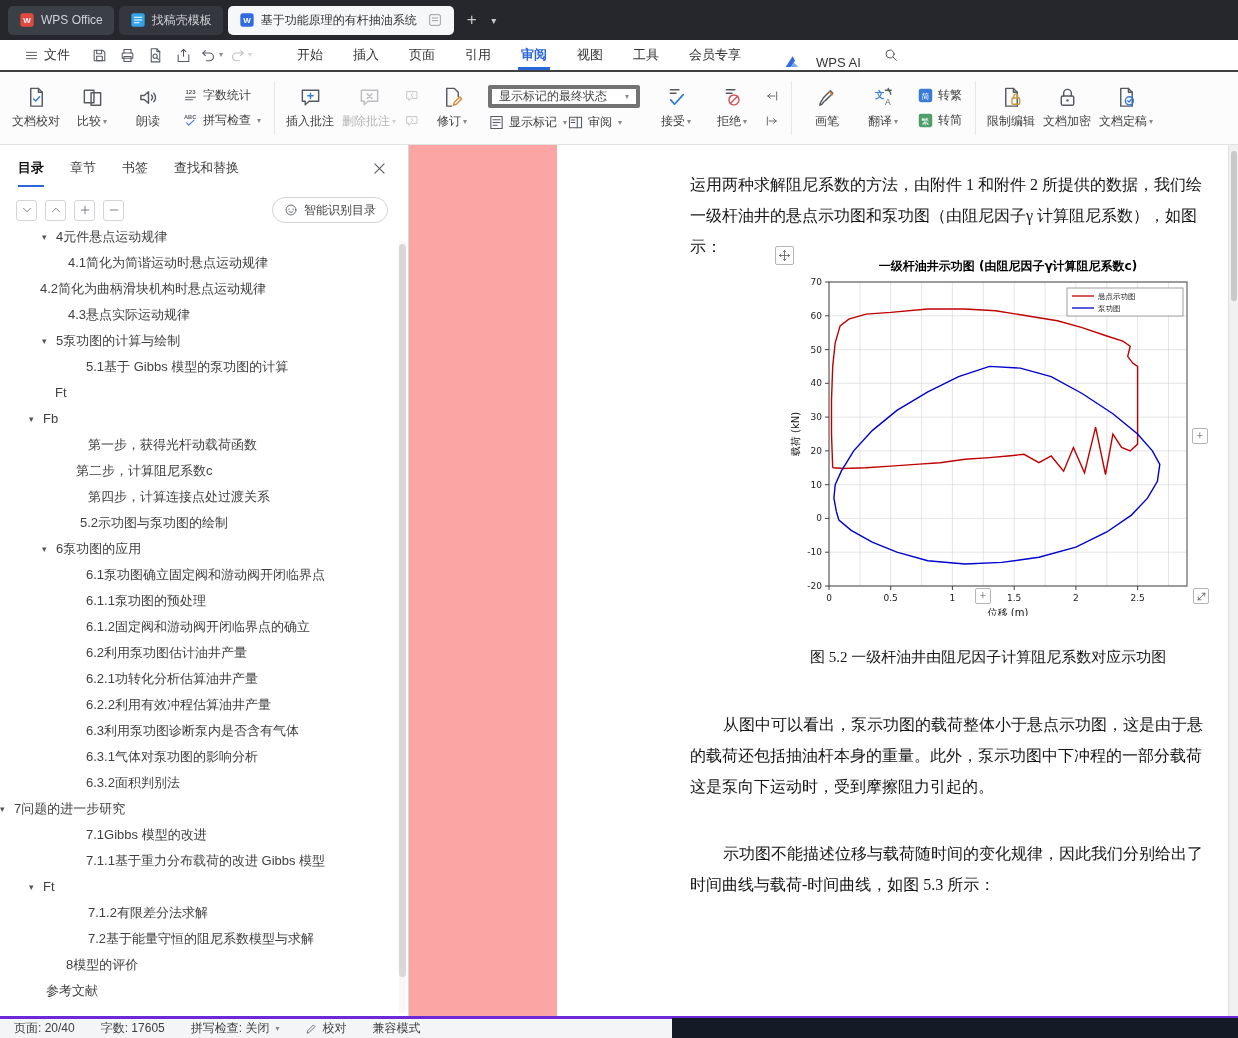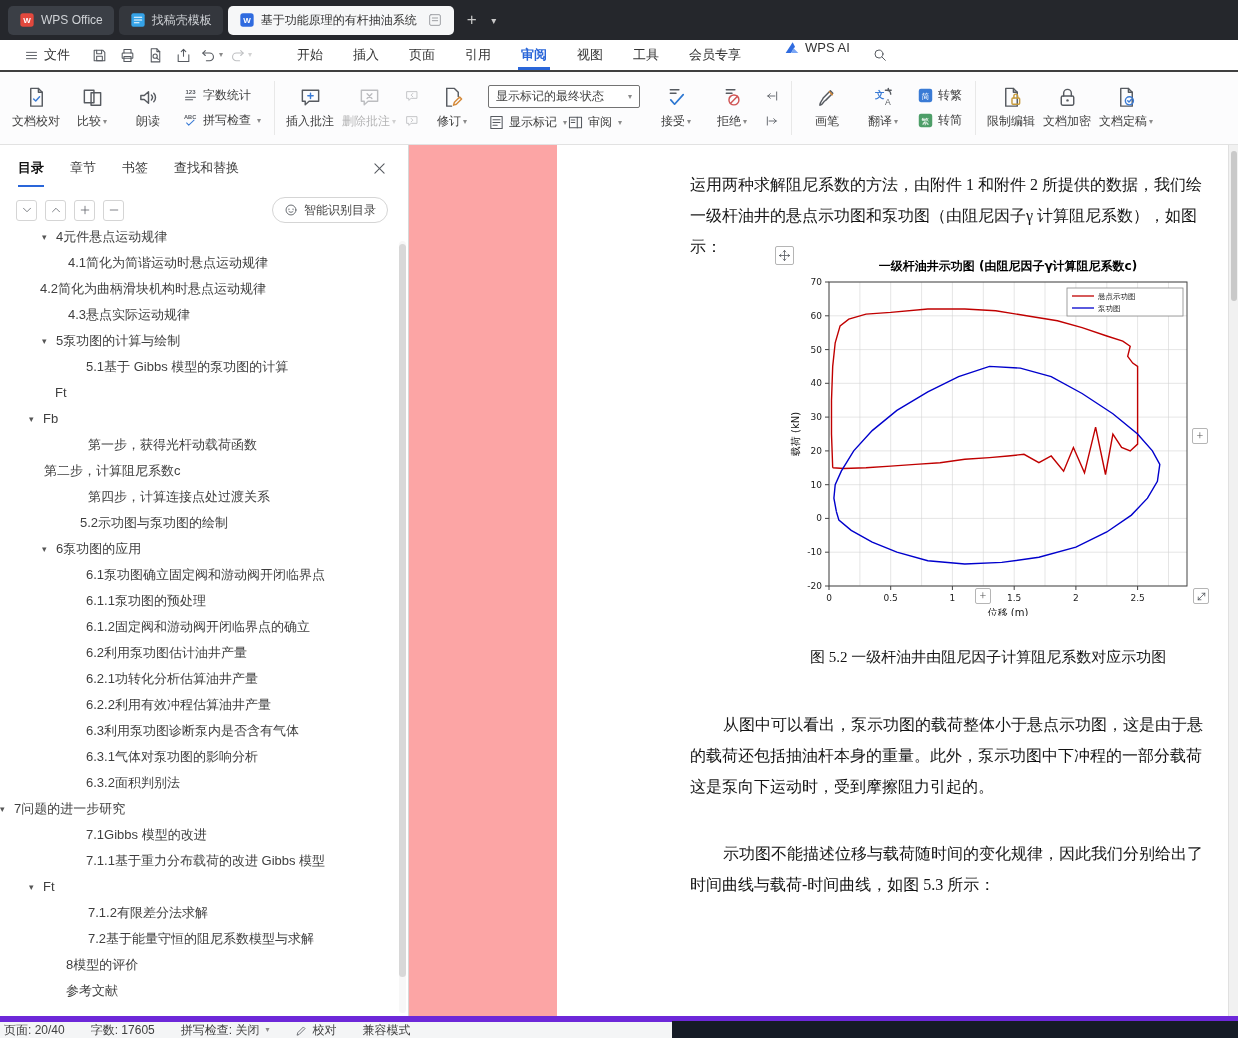--- a/index.html
+++ b/index.html
@@ -32,7 +32,7 @@
   .mtab{padding:0 15px;display:flex;align-items:center;position:relative;white-space:nowrap}
   .mtab.active{color:#2a66d9;font-weight:bold}
   .mtab.active::after{content:'';position:absolute;left:12px;right:12px;bottom:0;height:3px;background:#2a66d9}
-  .ai{display:flex;align-items:flex-start;gap:5px;margin-left:28px}
+  .ai{display:flex;align-items:flex-end;gap:16px;margin-left:28px}
   .ai .icon{width:16px;height:16px}
   .msearch{margin-left:22px;display:flex;align-items:center}
   .msearch .icon{width:16px;height:16px}

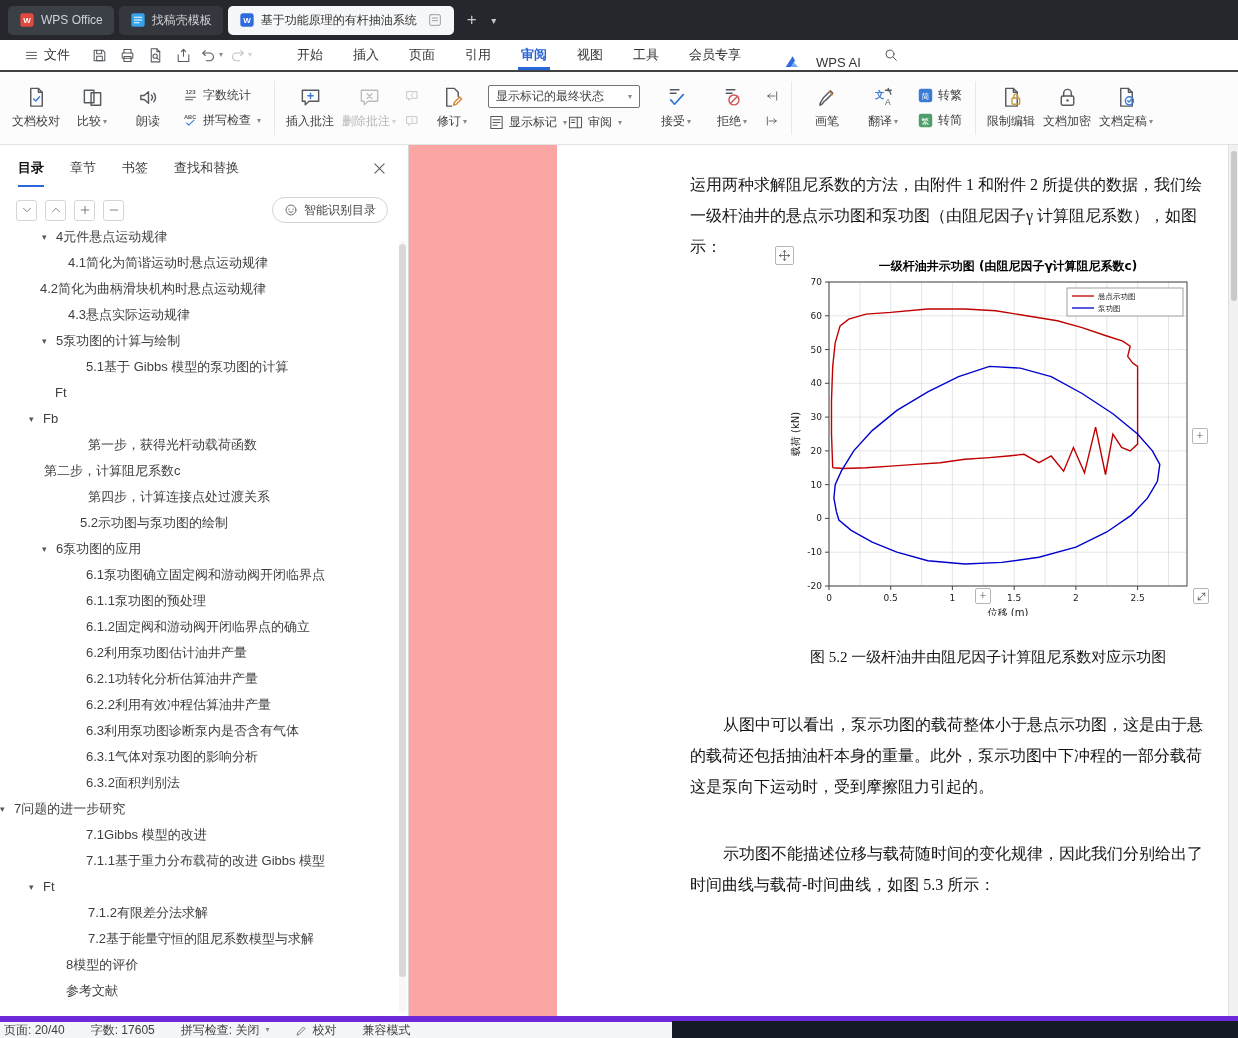--- a/index.html
+++ b/index.html
@@ -51,7 +51,7 @@
   .rminib{width:18px;height:18px;display:flex;align-items:center;justify-content:center;border-radius:2px}
   .rminib .icon{width:14px;height:14px}
   .rpanel{display:flex;flex-direction:column;gap:6px;margin:0 8px}
-  .rselect{width:152px;height:23px;border:1px solid #737373;border-radius:2px;display:flex;align-items:center;justify-content:space-between;padding:0 7px;font-size:12px;color:#444;background:#fff;white-space:nowrap}
+  .rselect{width:152px;height:23px;border:4px solid #737373;border-radius:2px;display:flex;align-items:center;justify-content:space-between;padding:0 7px;font-size:12px;color:#444;background:#fff;white-space:nowrap}
   .rpanel-btns{display:flex;gap:0}
 
   

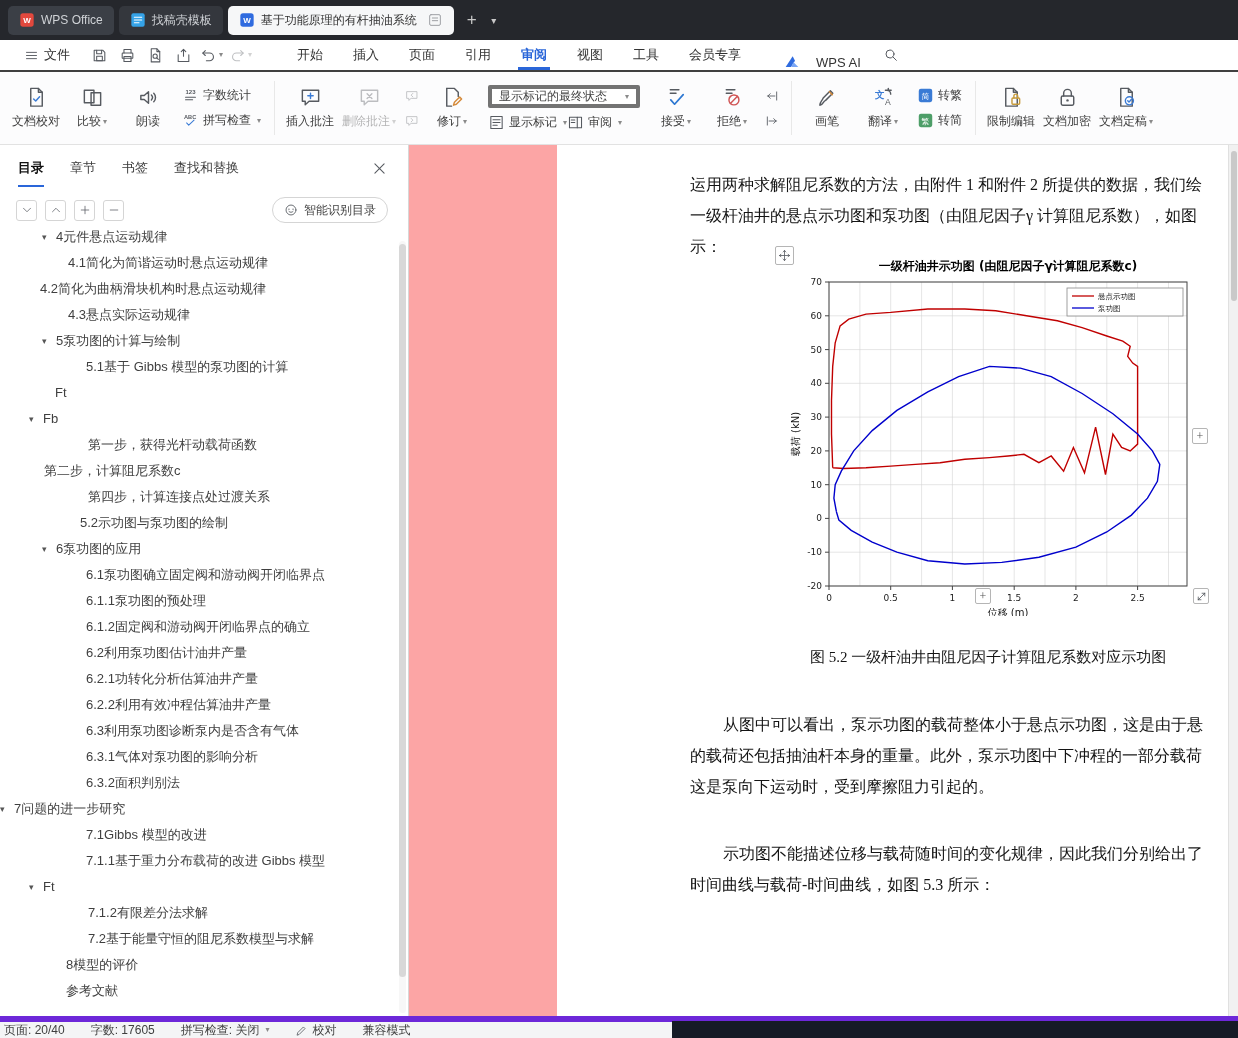--- a/index.html
+++ b/index.html
@@ -612,7 +612,7 @@
           <div class="titem" style="padding-left:55px"><span>Ft</span></div>
           <div class="titem" style="padding-left:29px"><span class="arr">▾</span><span>Fb</span></div>
           <div class="titem" style="padding-left:88px"><span>第一步，获得光杆动载荷函数</span></div>
-          <div class="titem" style="padding-left:44px"><span>第二步，计算阻尼系数c</span></div>
+          <div class="titem" style="padding-left:76px"><span>第二步，计算阻尼系数c</span></div>
           <div class="titem" style="padding-left:88px"><span>第四步，计算连接点处过渡关系</span></div>
           <div class="titem" style="padding-left:80px"><span>5.2示功图与泵功图的绘制</span></div>
           <div class="titem" style="padding-left:42px"><span class="arr">▾</span><span>6泵功图的应用</span></div>

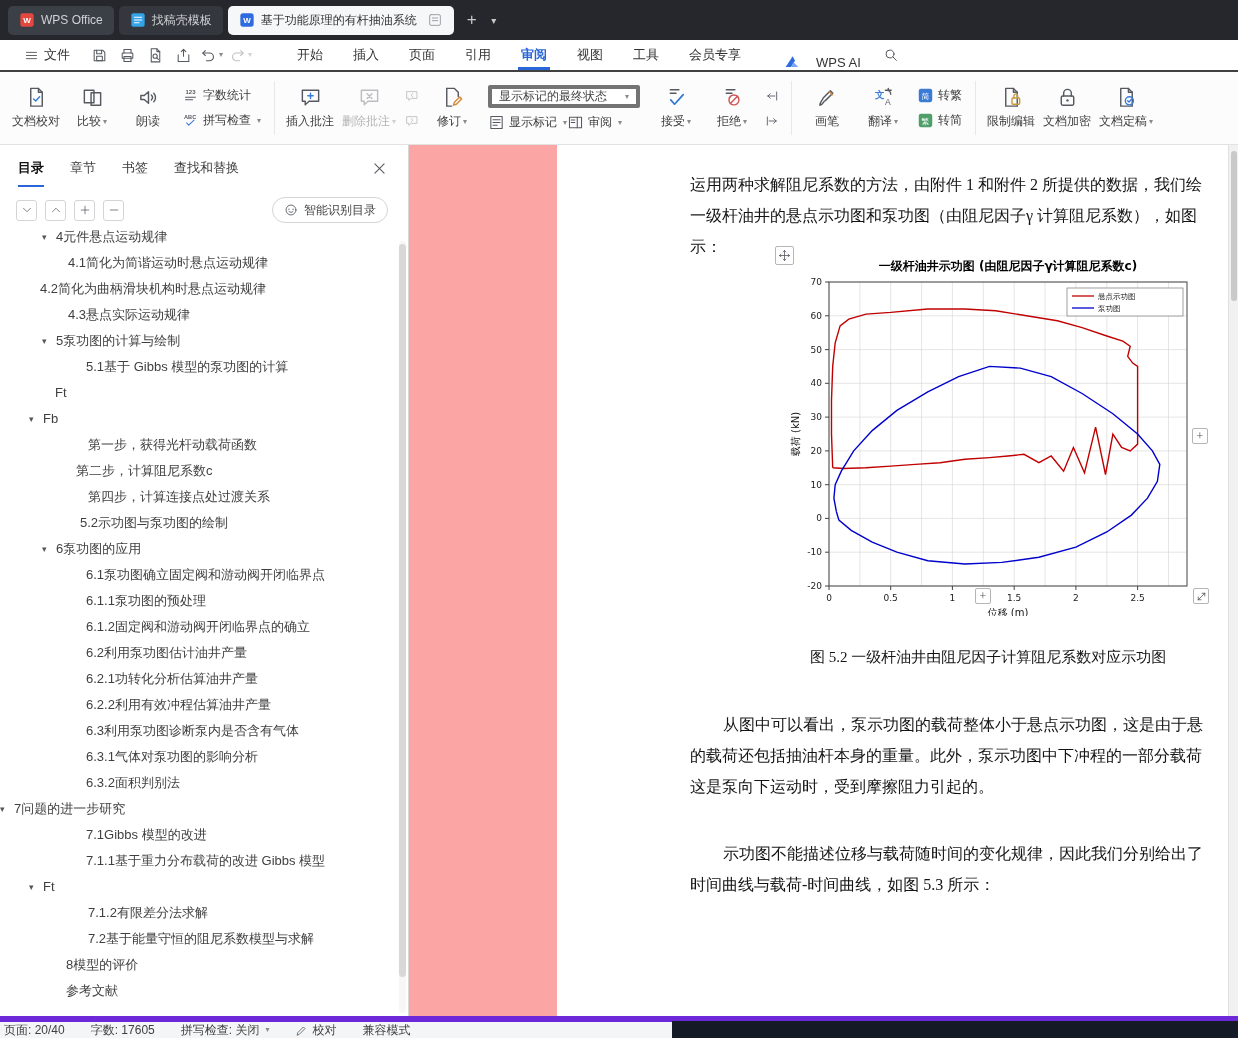--- a/index.html
+++ b/index.html
@@ -632,7 +632,7 @@
           <div class="titem" style="padding-left:88px"><span>7.1.2有限差分法求解</span></div>
           <div class="titem" style="padding-left:88px"><span>7.2基于能量守恒的阻尼系数模型与求解</span></div>
           <div class="titem" style="padding-left:66px"><span>8模型的评价</span></div>
-          <div class="titem" style="padding-left:66px"><span>参考文献</span></div>
+          <div class="titem" style="padding-left:46px"><span>参考文献</span></div>
         </div>
       <div class="sb-scroll">
           <div class="sb-thumb"></div>

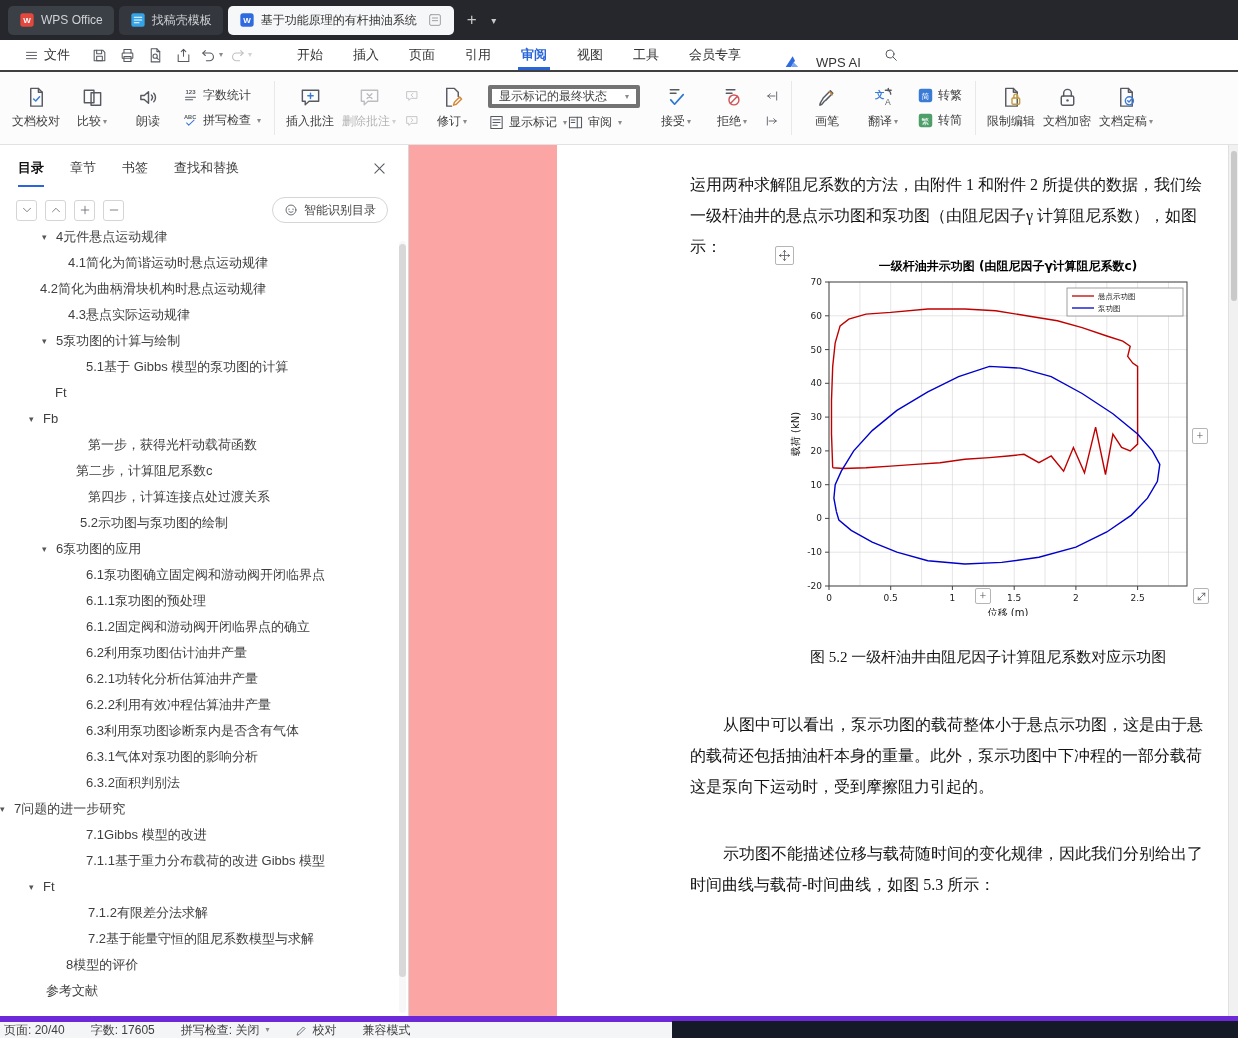--- a/index.html
+++ b/index.html
@@ -99,7 +99,7 @@
   .lgt{font-size:7.5px;fill:#111;font-family:"DejaVu Sans",sans-serif}
 
   
-  .statusbar{height:22px;background:#f4f5f6;border-top:6px solid #6d28d9;display:flex;align-items:center;font-size:12px;color:#3f3f3f;padding-left:4px;position:relative;flex:0 0 auto}
+  .statusbar{height:22px;background:#f4f5f6;border-top:3px solid #6d28d9;display:flex;align-items:center;font-size:12px;color:#3f3f3f;padding-left:14px;position:relative;flex:0 0 auto}
   #sitems{display:flex;align-items:center}
   .sitem{margin-right:26px;display:flex;align-items:center;gap:4px;white-space:nowrap}
   .sitem .icon{width:13px;height:13px}

